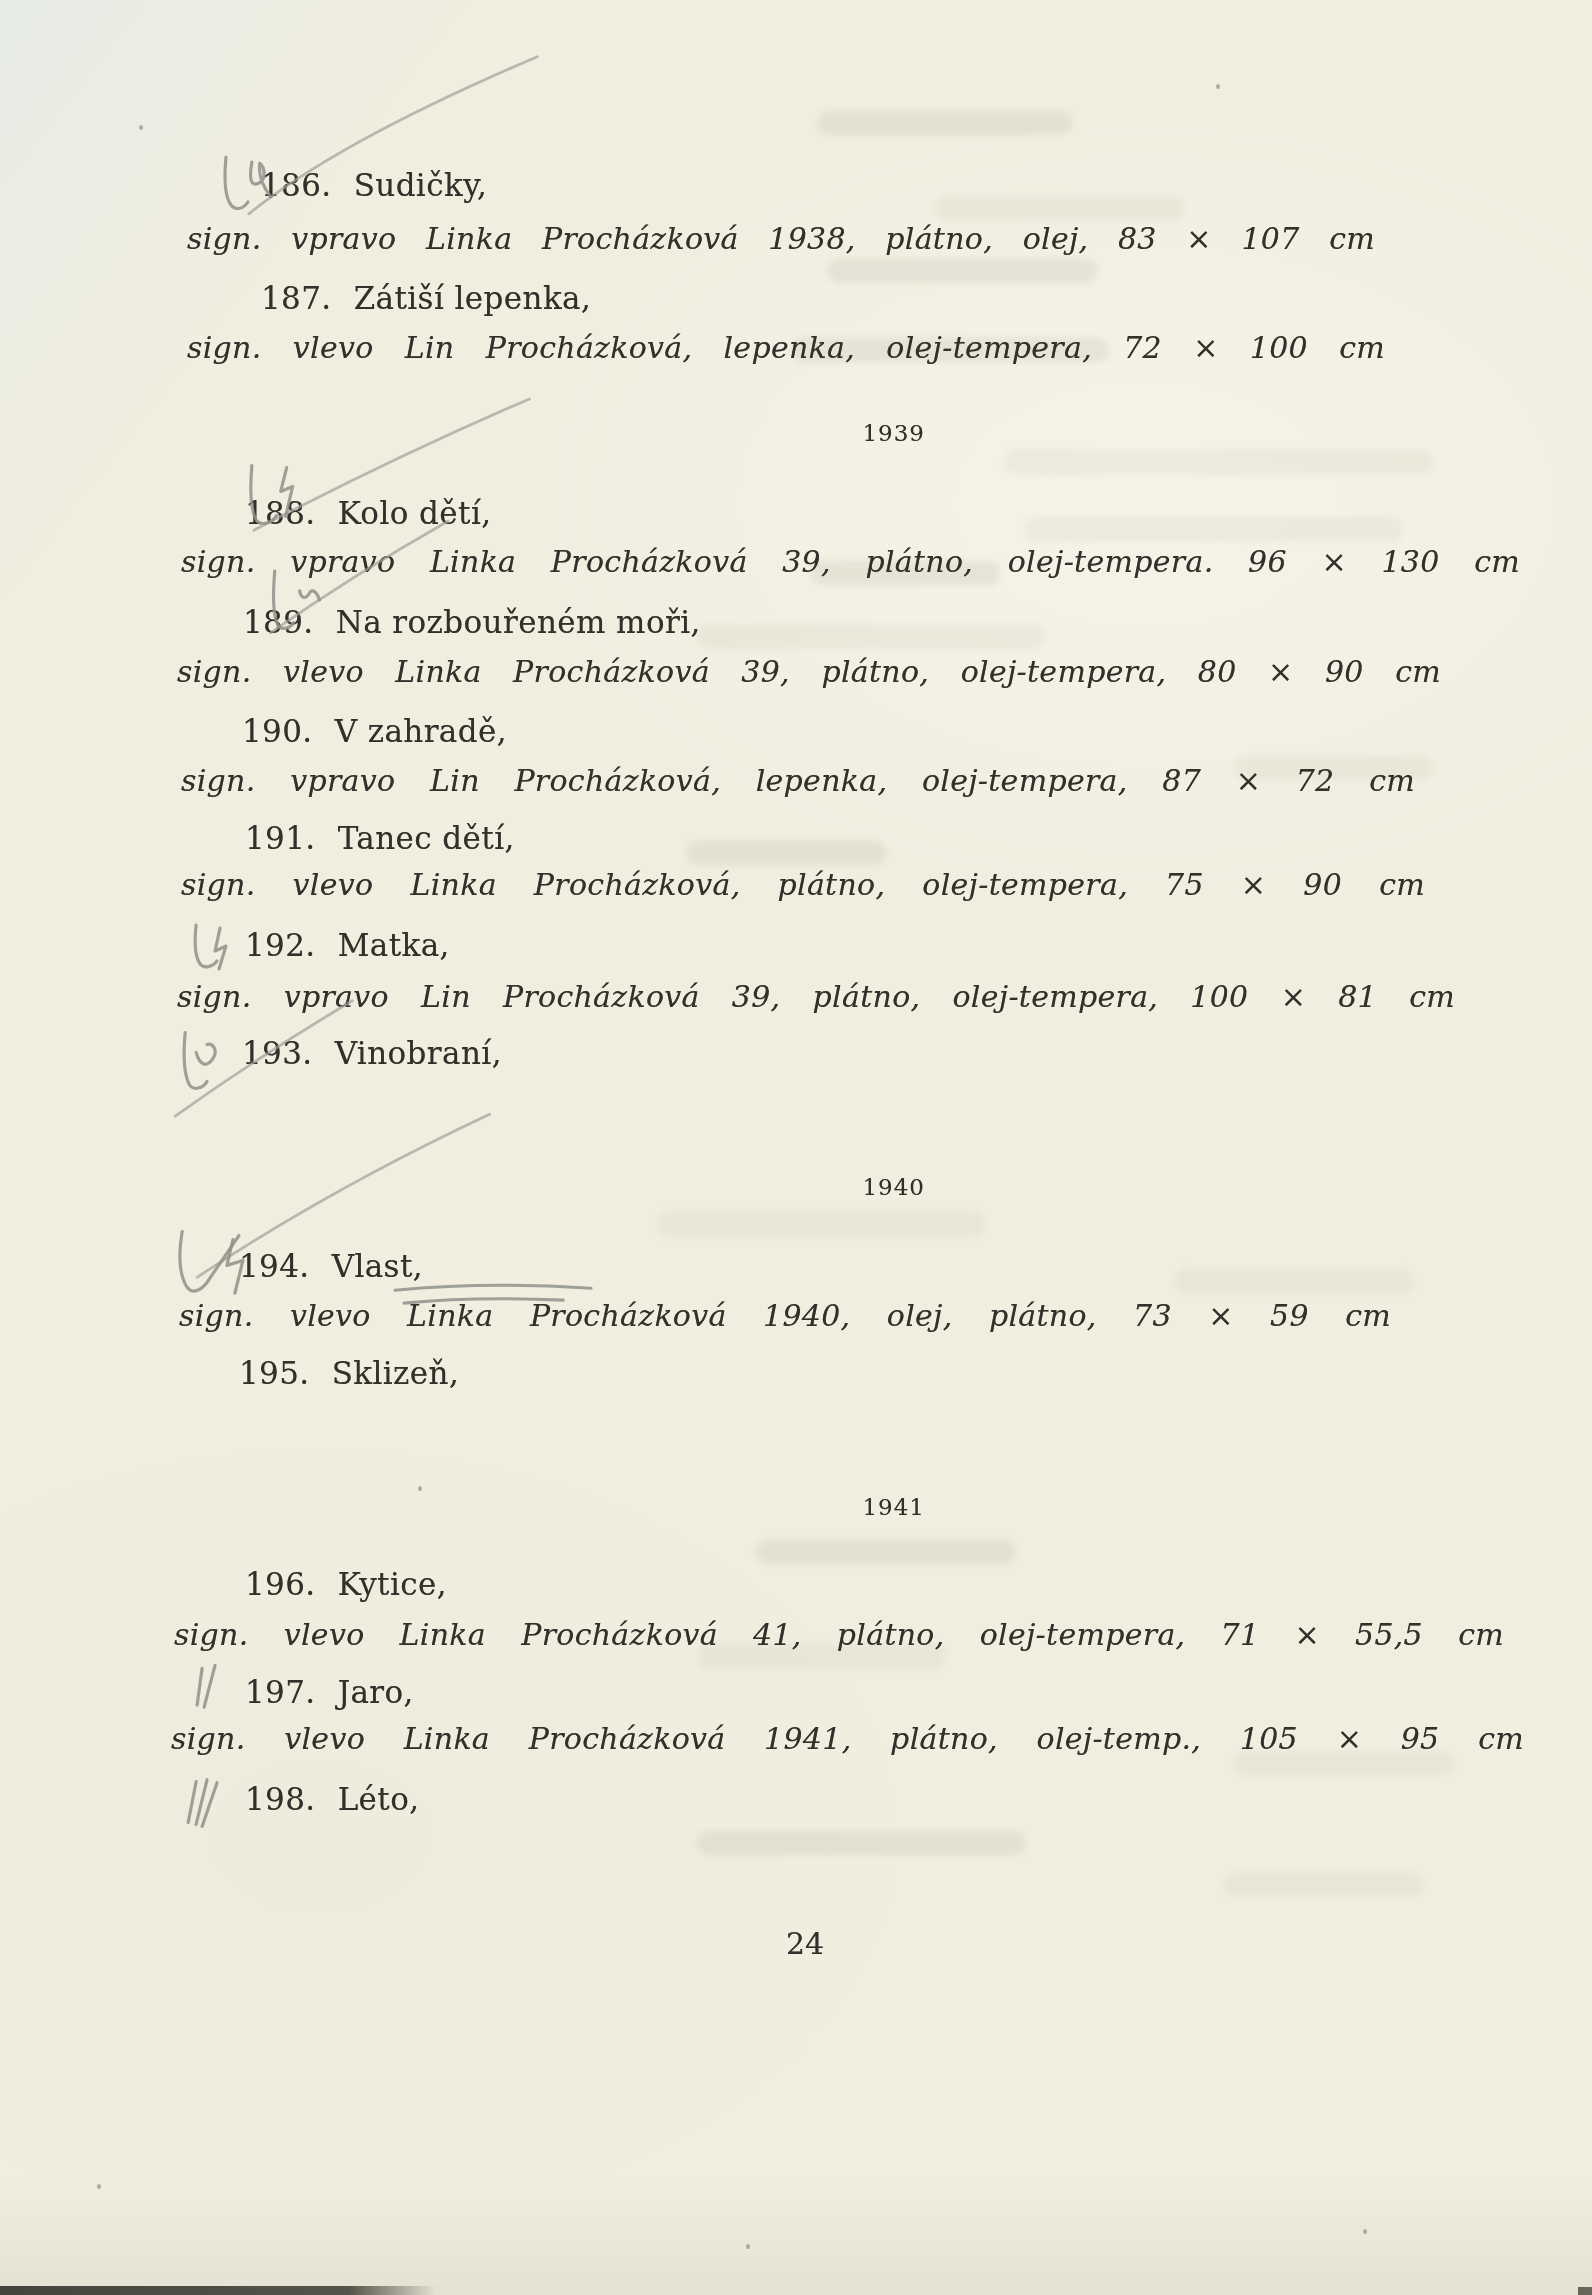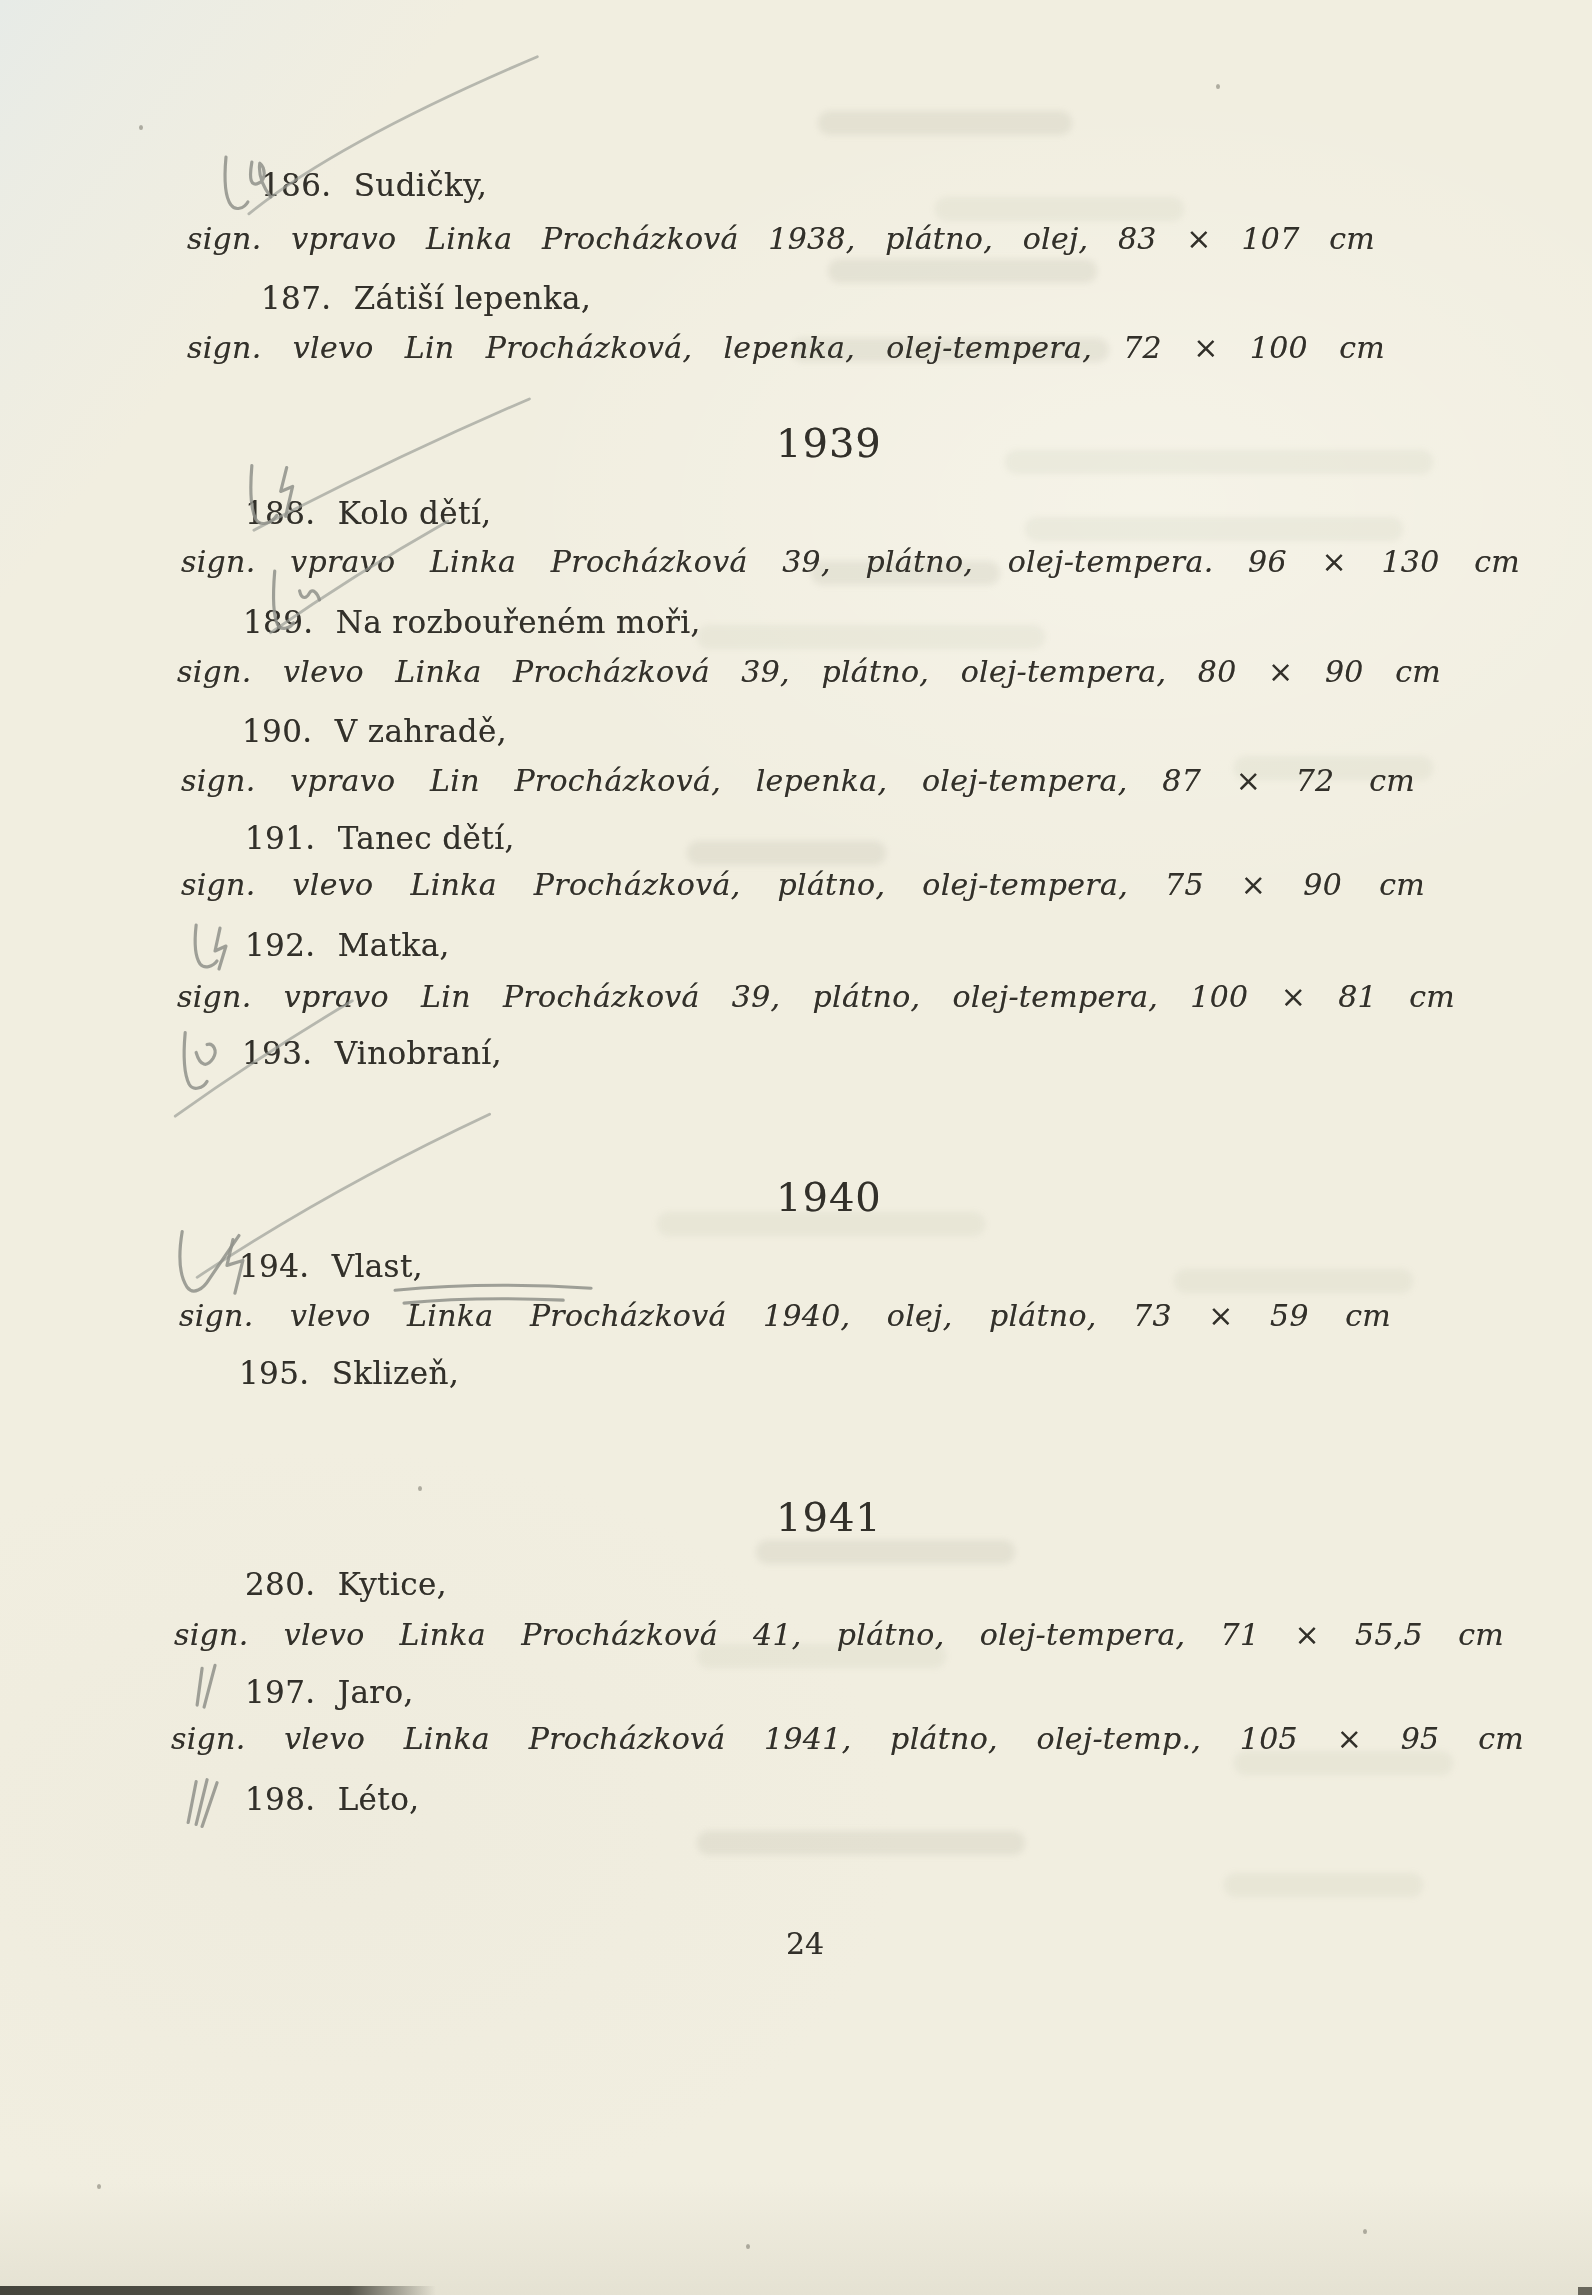--- a/index.html
+++ b/index.html
@@ -26,7 +26,7 @@
     text-align:justify;
   }
   .sign-line::after{content:"";display:inline-block;width:100%;height:0;}
-  .year-heading{font-size:40px;text-align:left;letter-spacing:1px;}
+  .year-heading{font-size:23px;text-align:right;letter-spacing:1px;}
   .page-number{font-size:30px;}
   .smudge{position:absolute;height:24px;border-radius:12px;
     background:rgba(148,150,126,0.14);filter:blur(3px);}

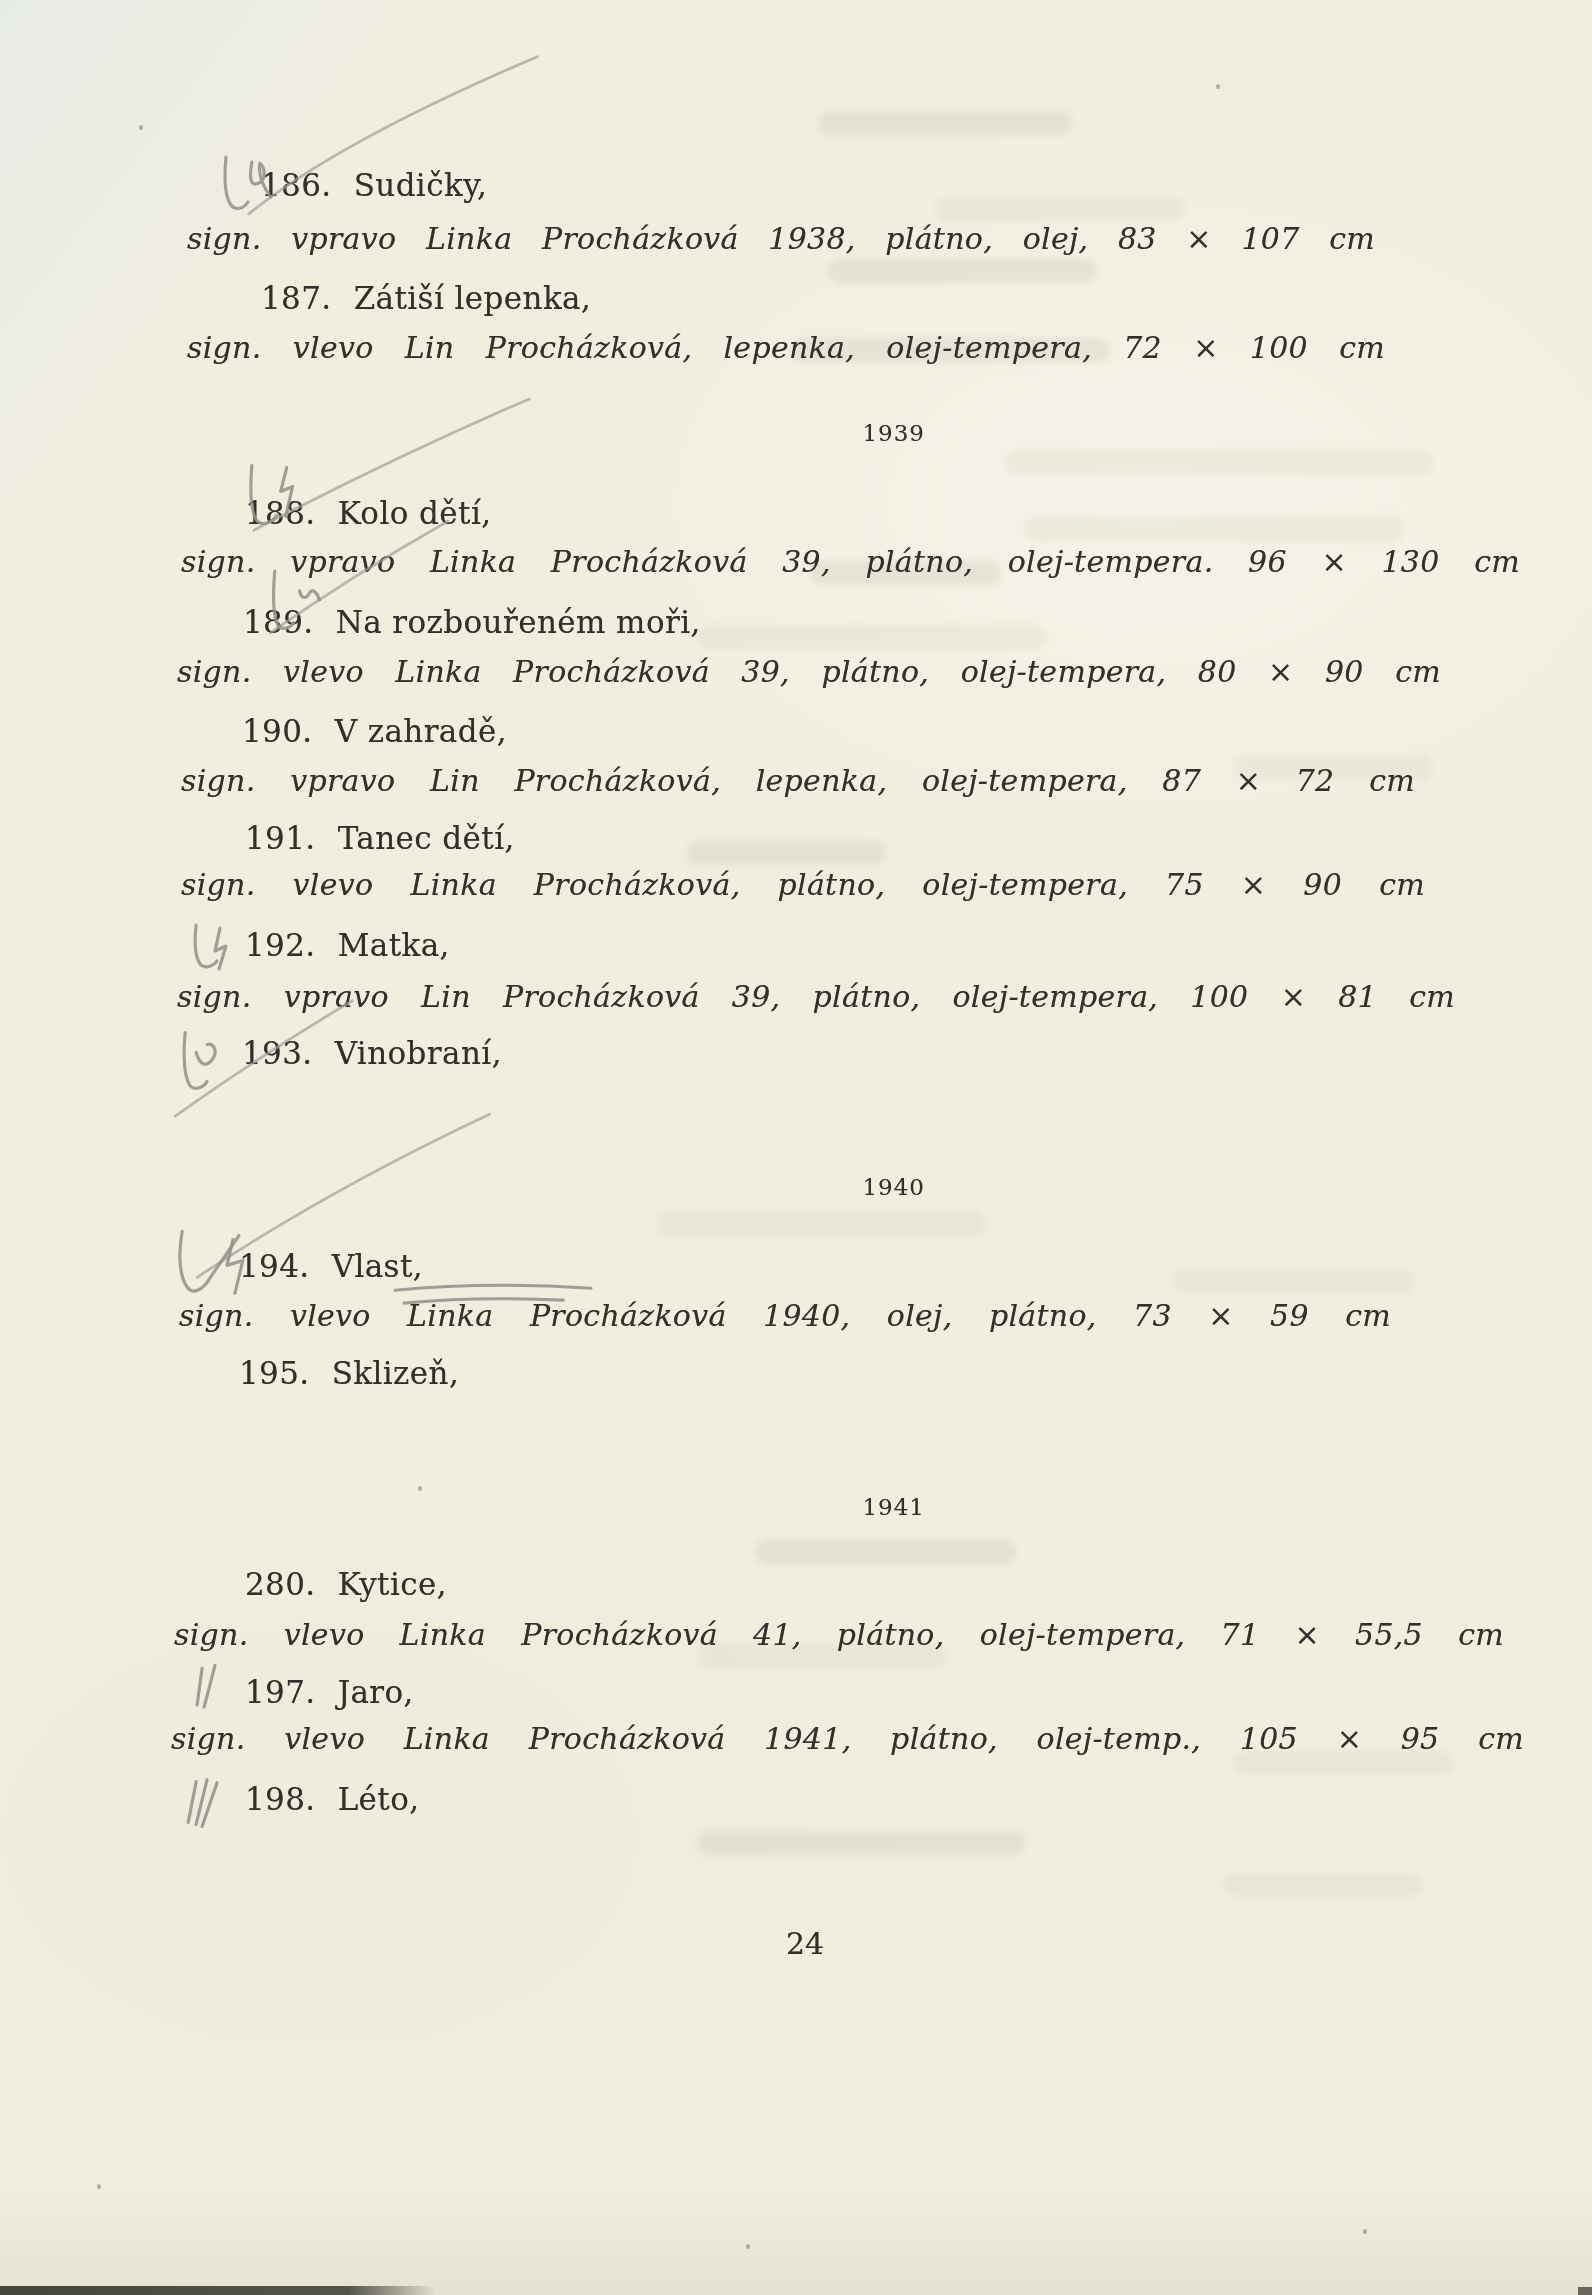--- a/index.html
+++ b/index.html
@@ -128,7 +128,7 @@
   <div class="txt year-heading" style="left:776px;top:1494px;width:149px">1941</div>
 
   <div class="txt entry-title" style="left:245px;top:1566px">
-    <span class="num">280.</span><span>Kytice,</span>
+    <span class="num">196.</span><span>Kytice,</span>
   </div>
   <div class="txt sign-line" style="left:174px;top:1617px;width:1330px">sign. vlevo Linka Procházková 41, plátno, olej-tempera, 71 × 55,5 cm</div>
 

